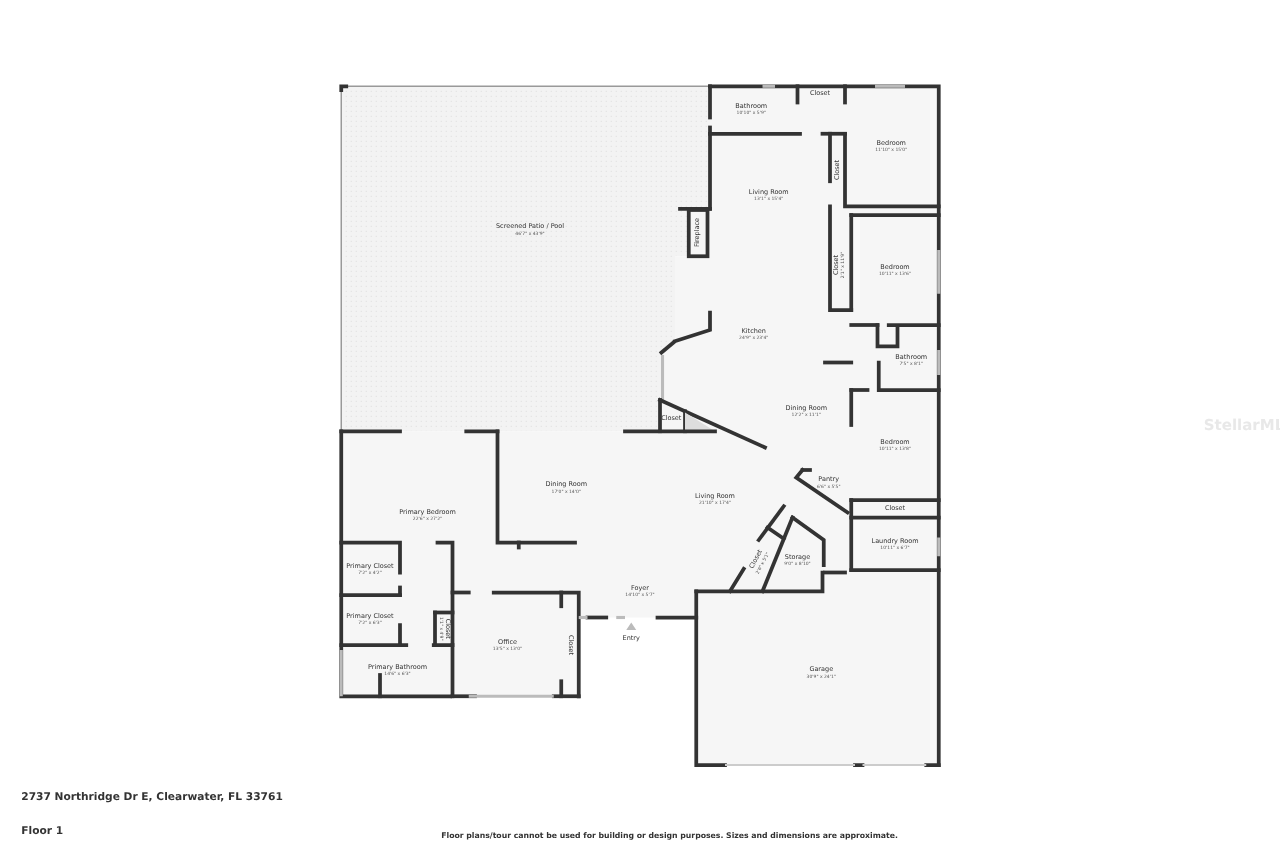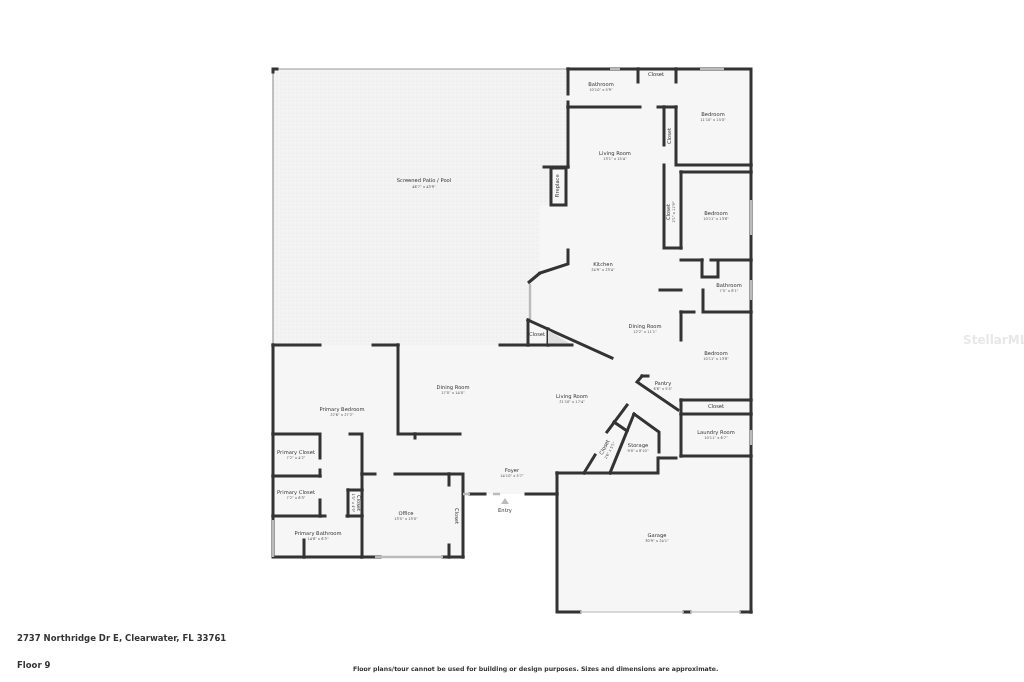--- a/index.html
+++ b/index.html
@@ -226,7 +226,7 @@
 
 <div class="watermark">StellarMLS</div>
 <div class="address">2737 Northridge Dr E, Clearwater, FL 33761</div>
-<div class="floor">Floor 9</div>
+<div class="floor">Floor 1</div>
 <div class="disclaimer">Floor plans/tour cannot be used for building or design purposes. Sizes and dimensions are approximate.</div>
 
 </body></html>

